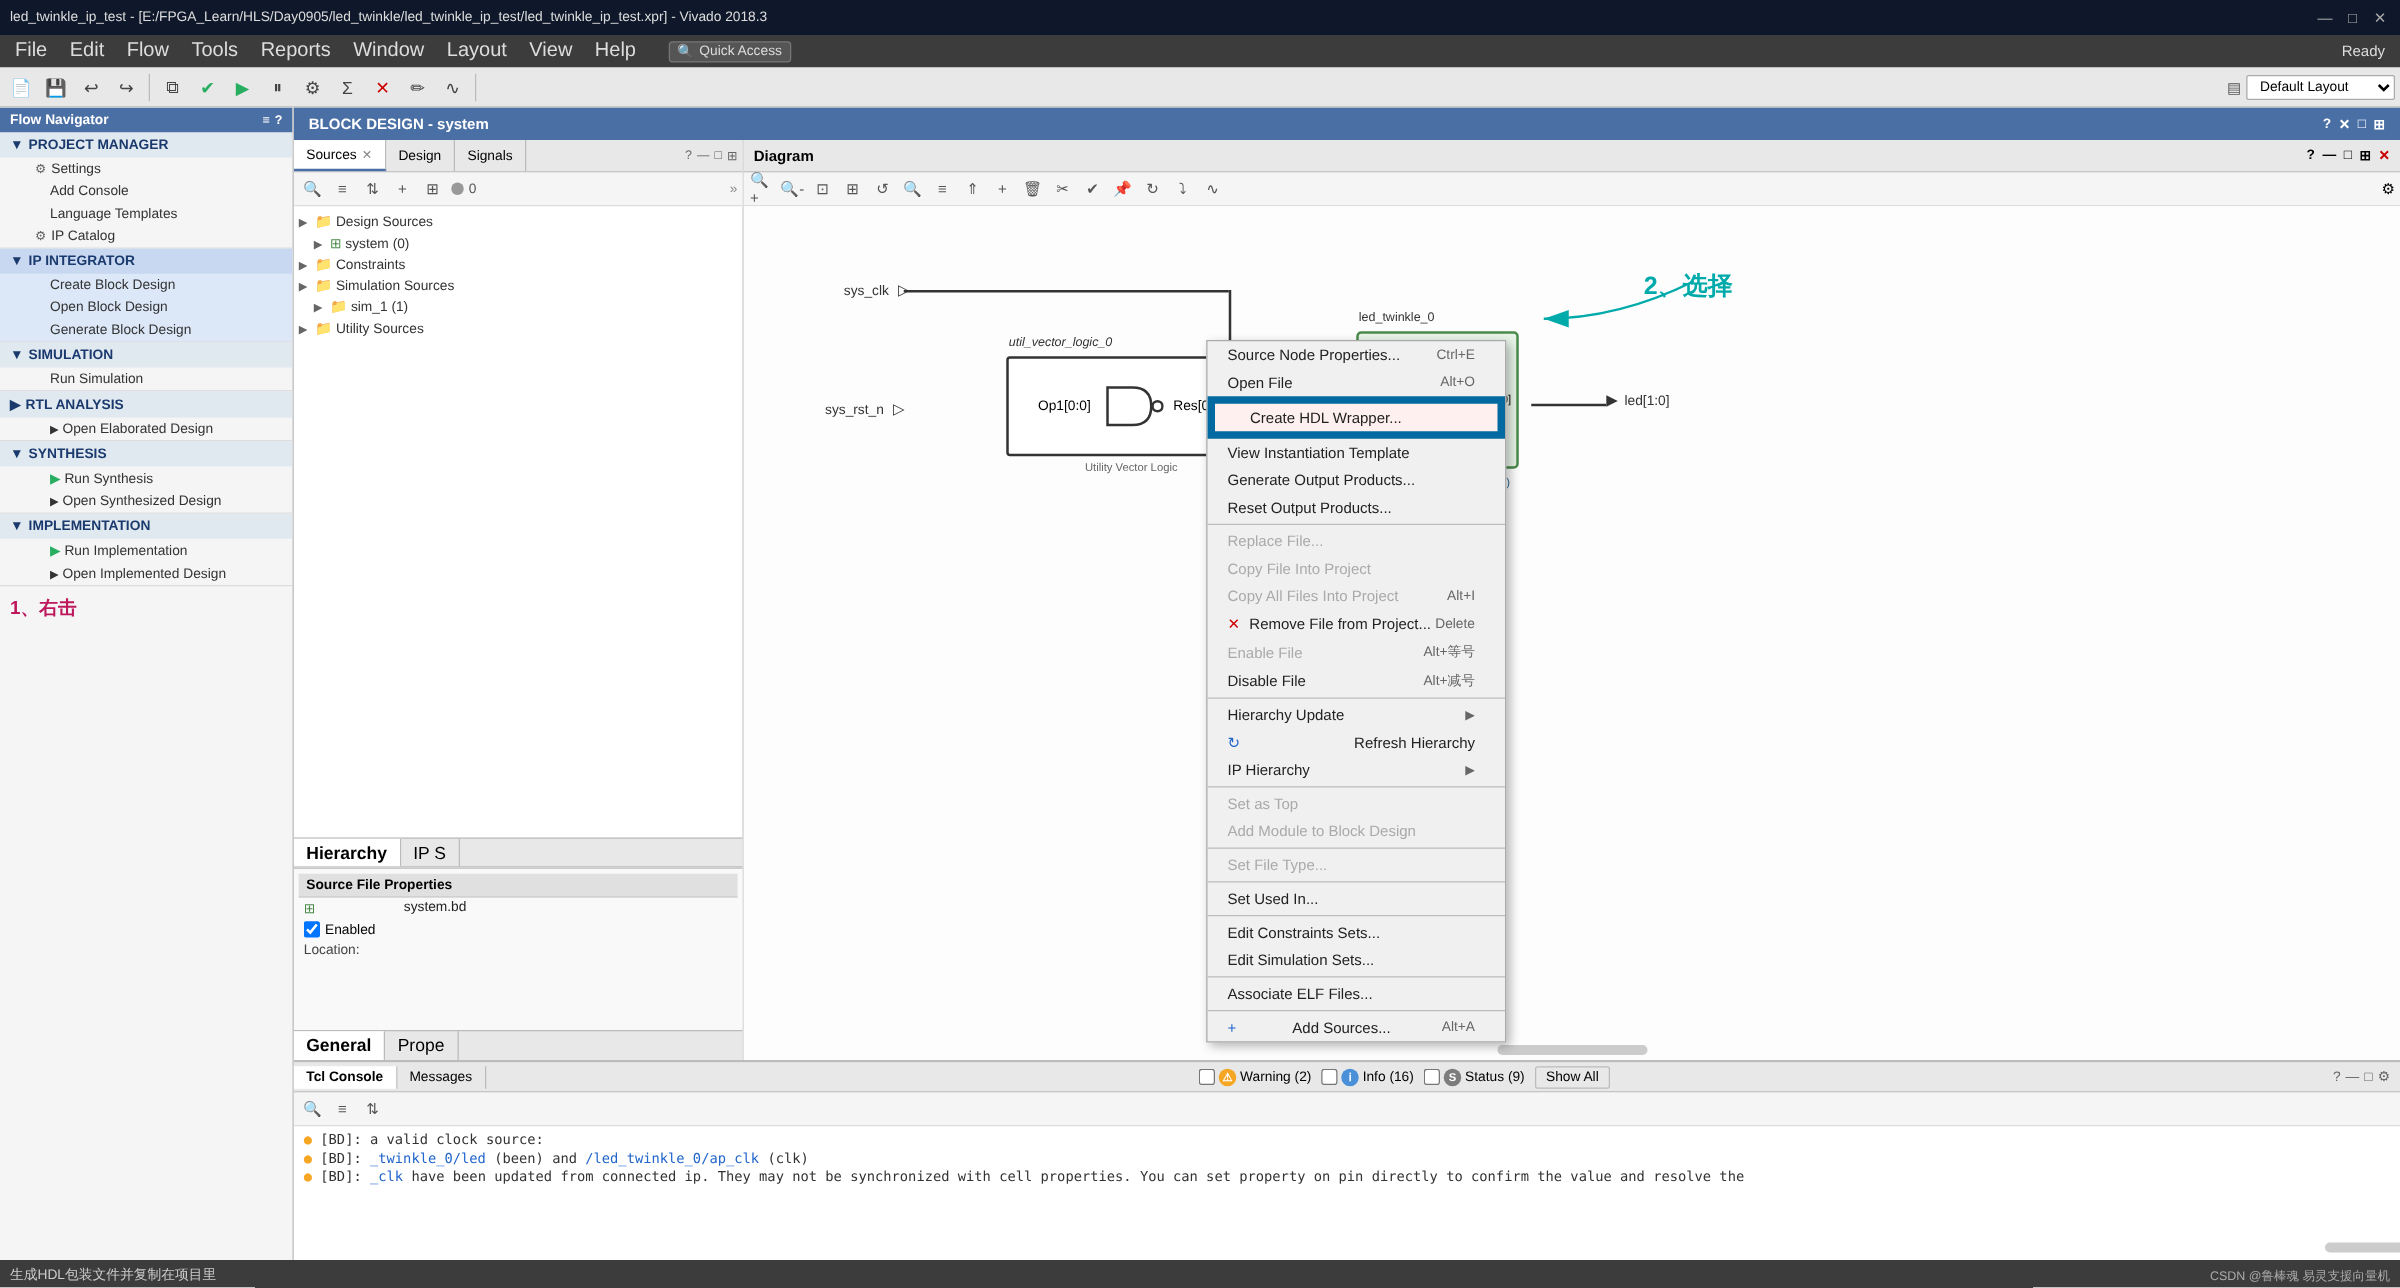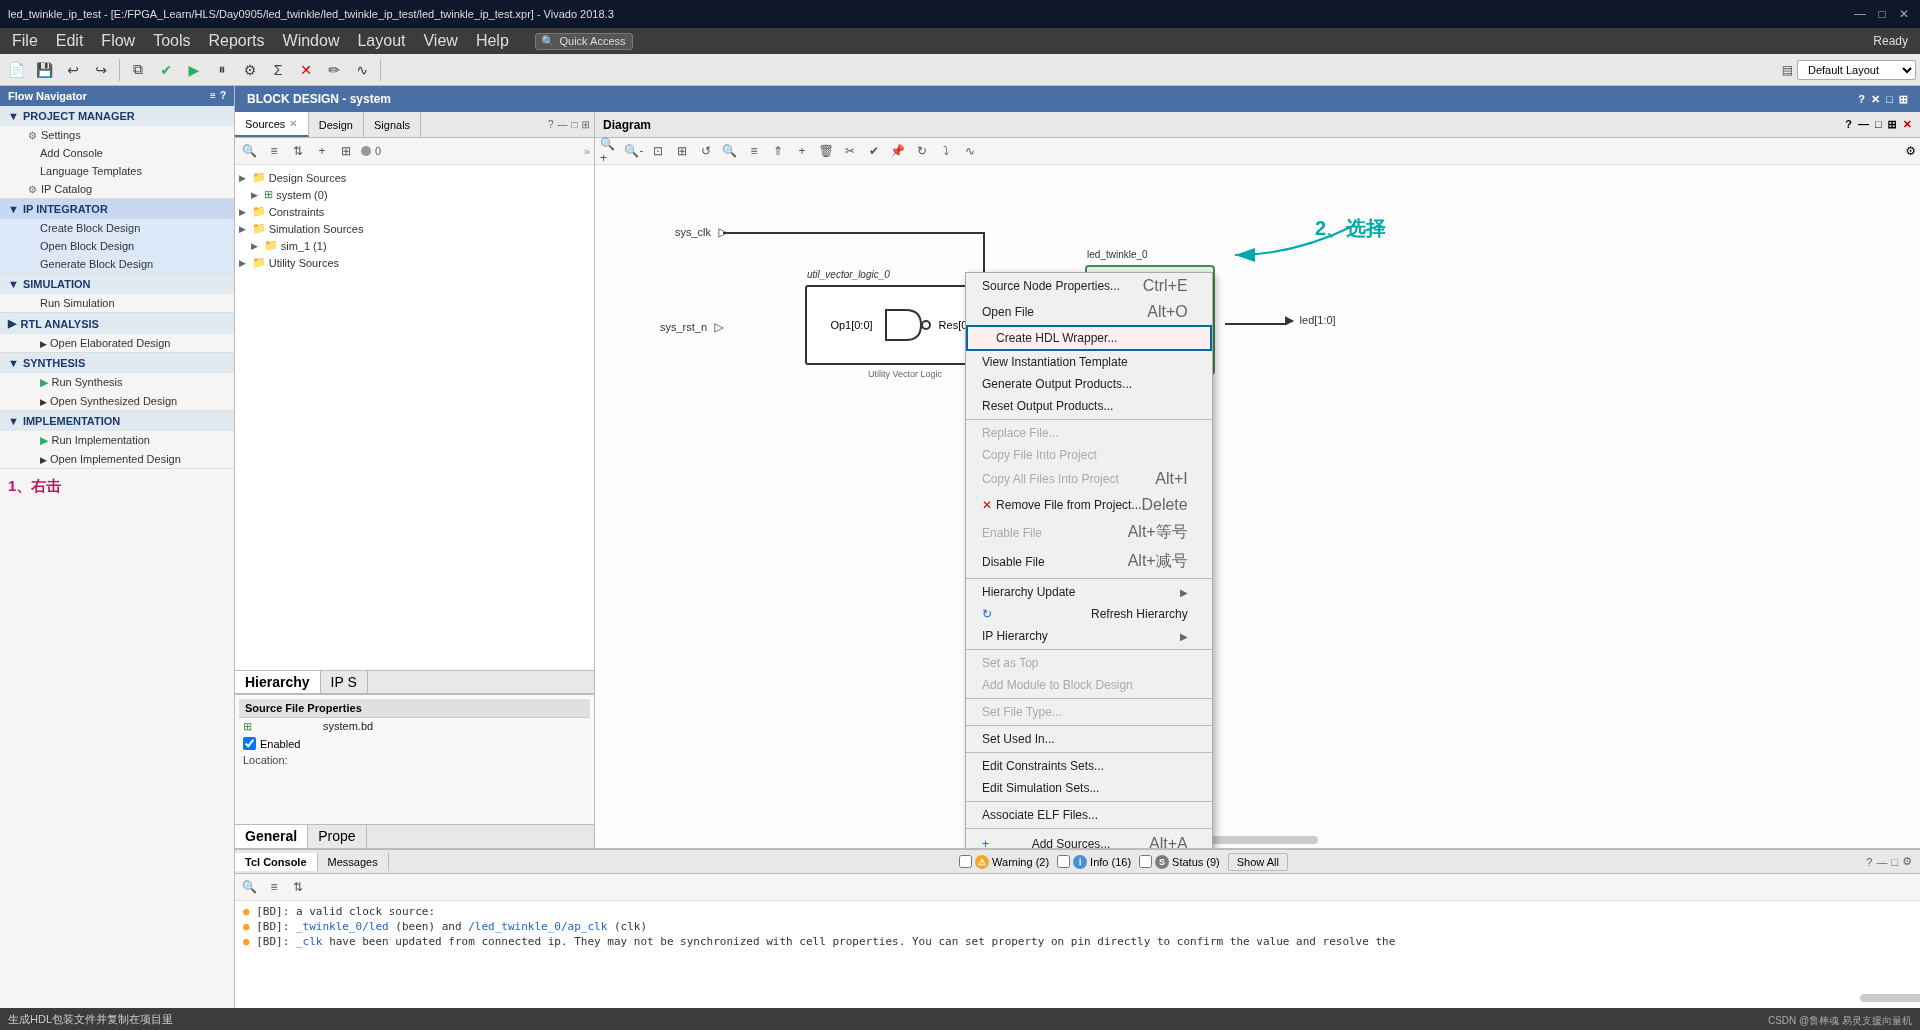--- a/index.html
+++ b/index.html
@@ -107,7 +107,7 @@
       font-size: 11px;
       font-weight: bold;
       display: flex;
-      align-items: flex-start;
+      align-items: flex-end;
       justify-content: space-between;
     }
     .nav-section {

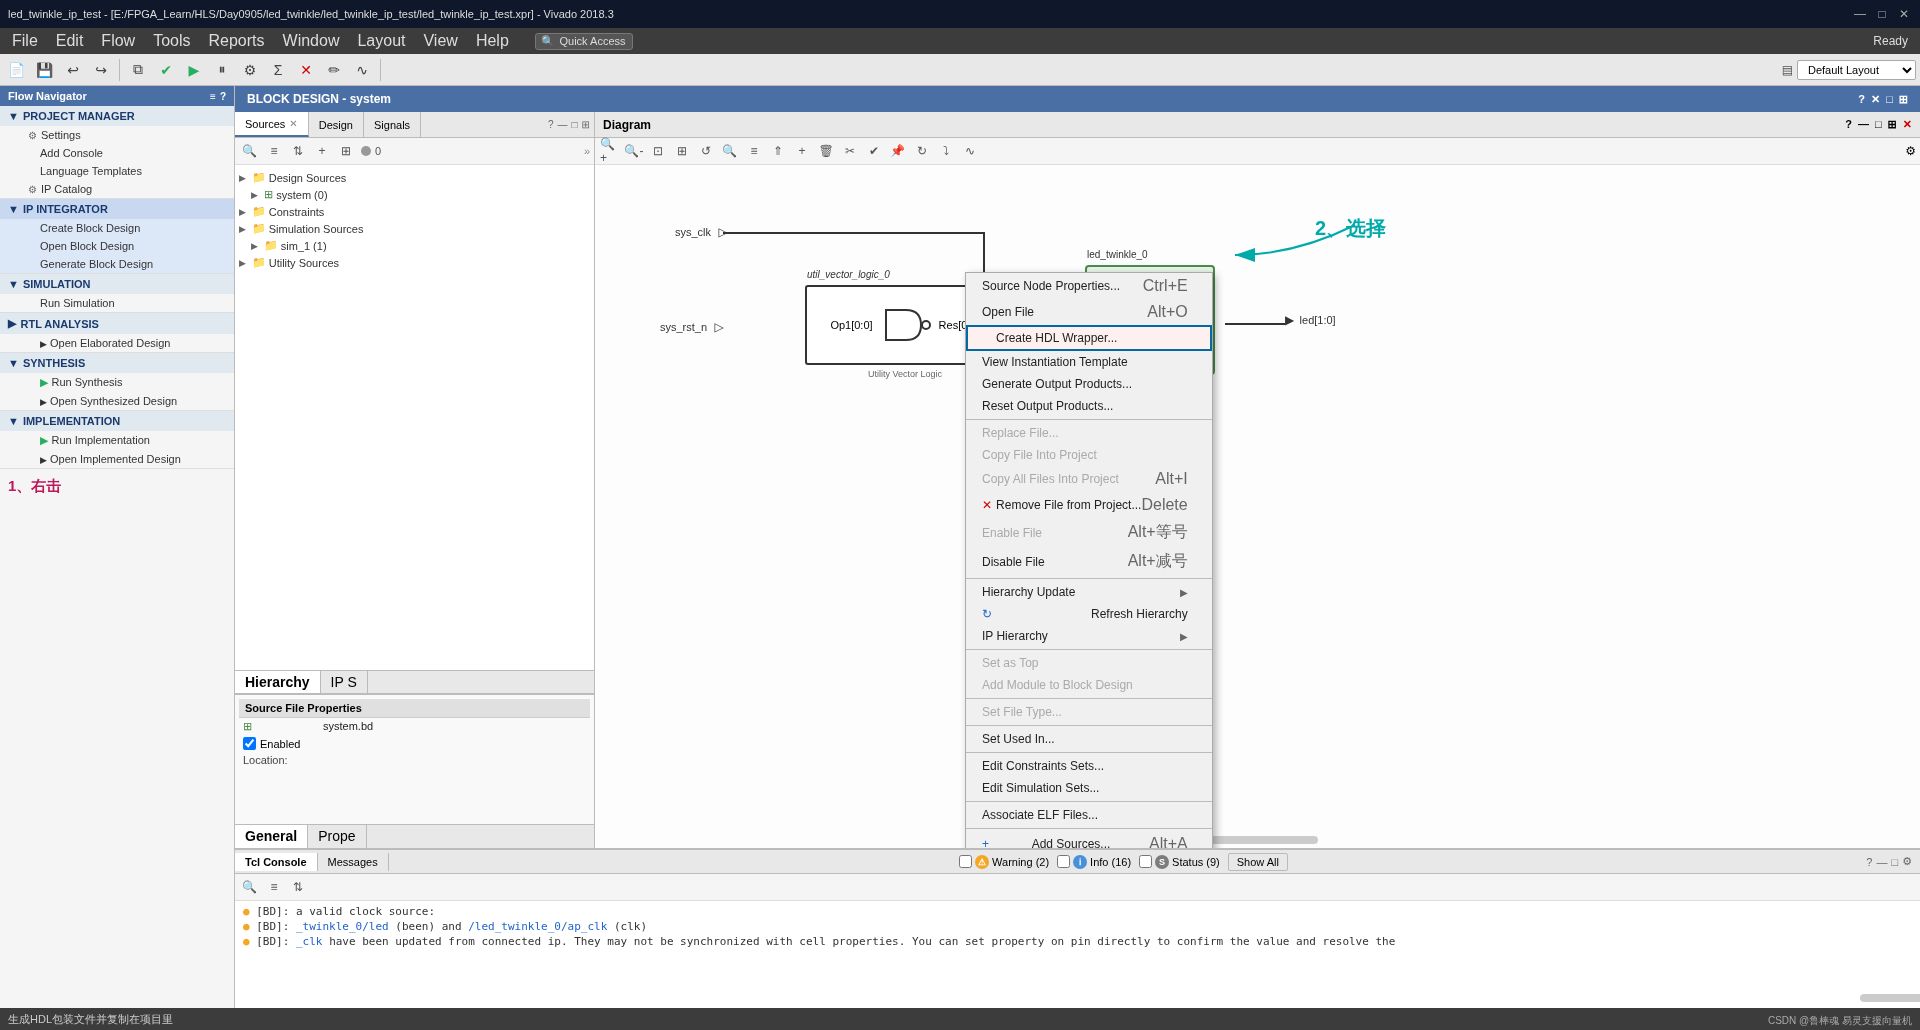--- a/index.html
+++ b/index.html
@@ -324,7 +324,7 @@
     }
     .ctx-item.disabled { color: #aaa; cursor: default; }
     .ctx-item.highlighted { background: #fff0f0; border: 2px solid #0369a1; padding-left: 28px; }
-    .ctx-shortcut { color: #666; font-size: 16px; }
+    .ctx-shortcut { color: #666; font-size: 11px; }
     .ctx-arrow { color: #666; font-size: 10px; }
     .ctx-sep { height: 1px; background: #bbb; margin: 2px 0; }
 

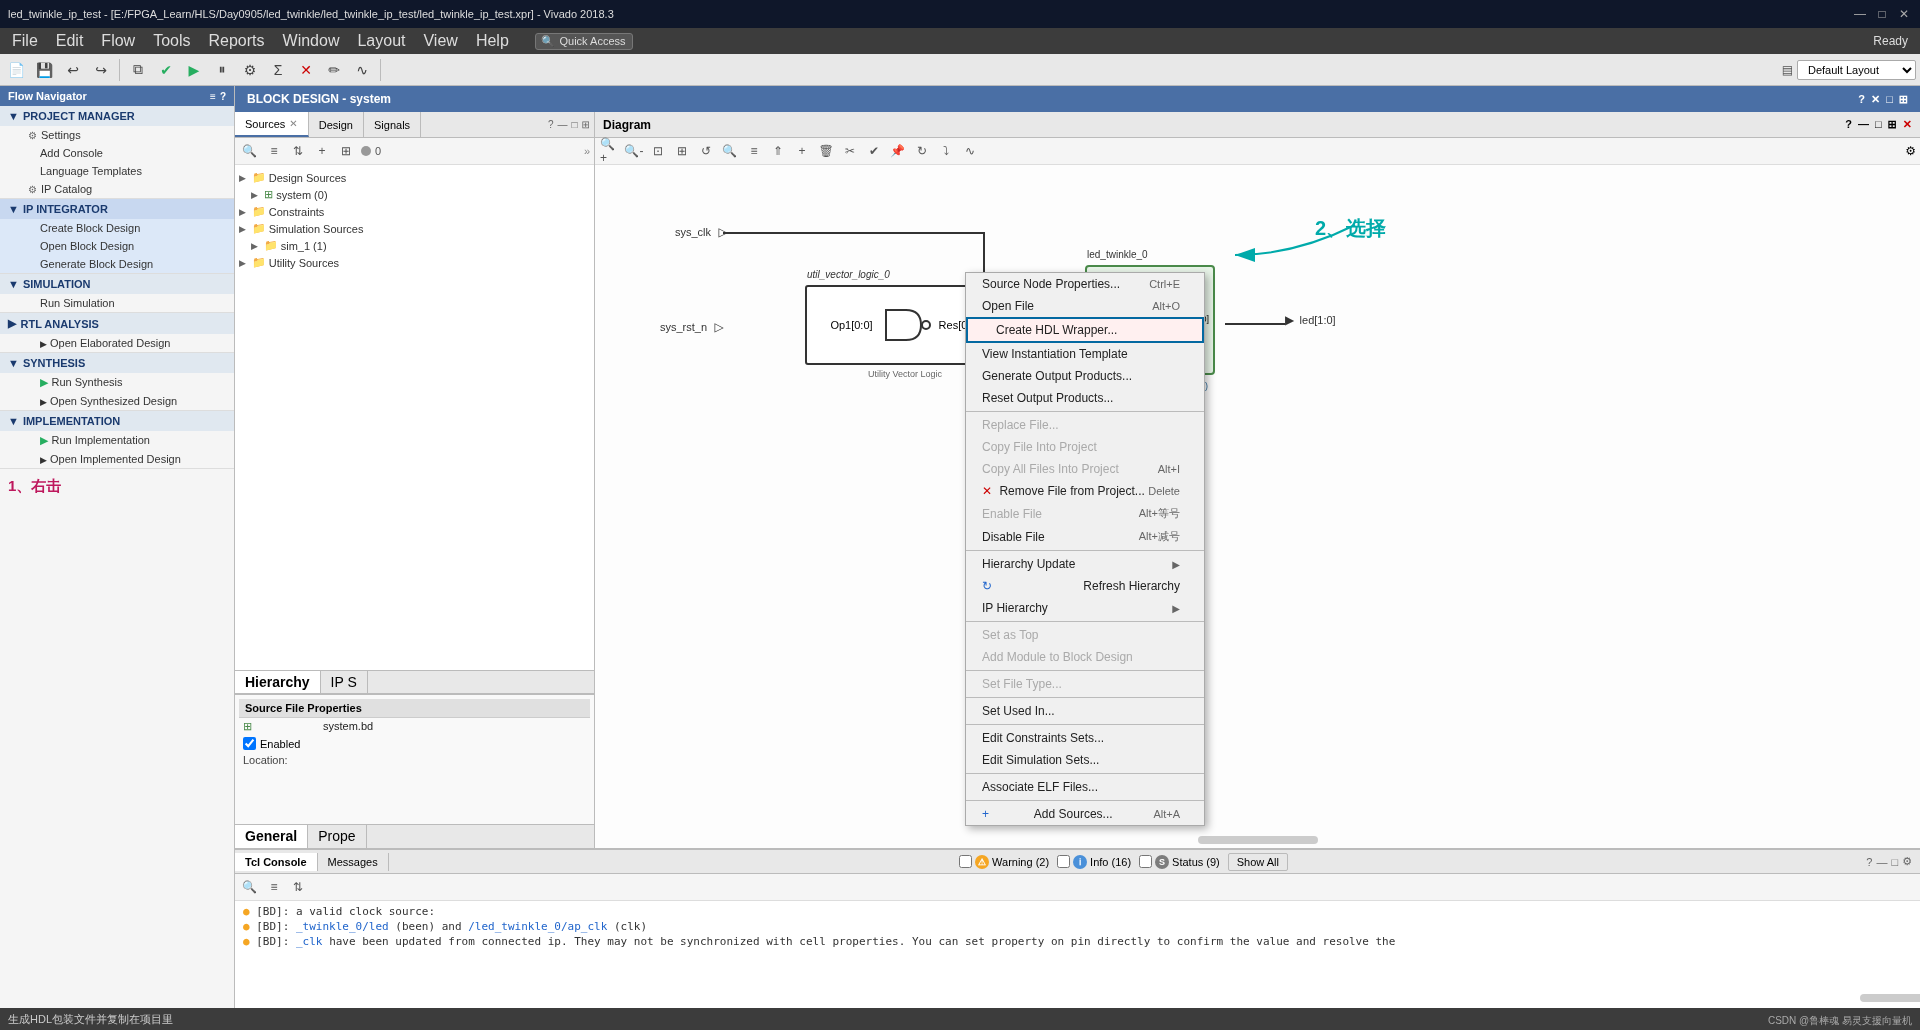--- a/index.html
+++ b/index.html
@@ -323,7 +323,7 @@
       position: relative;
     }
     .ctx-item.disabled { color: #aaa; cursor: default; }
-    .ctx-item.highlighted { background: #fff0f0; border: 2px solid #0369a1; padding-left: 28px; }
+    .ctx-item.highlighted { background: #fff0f0; border: 6px solid #0369a1; padding-left: 28px; }
     .ctx-shortcut { color: #666; font-size: 11px; }
     .ctx-arrow { color: #666; font-size: 10px; }
     .ctx-sep { height: 1px; background: #bbb; margin: 2px 0; }

